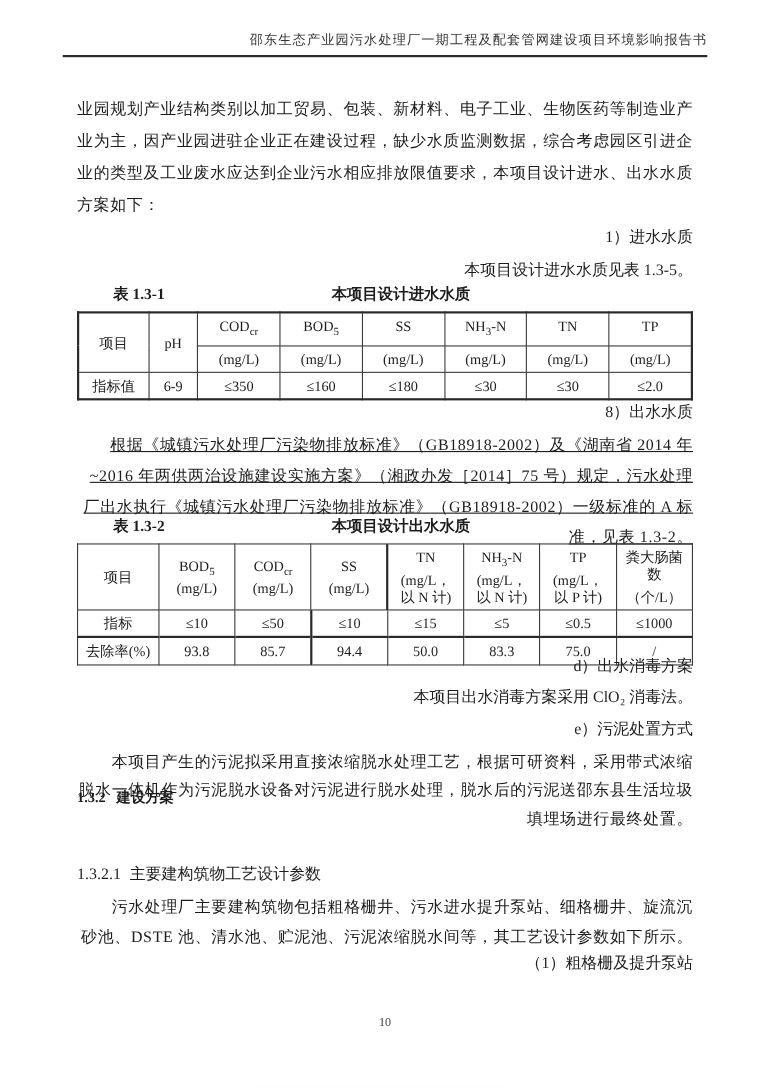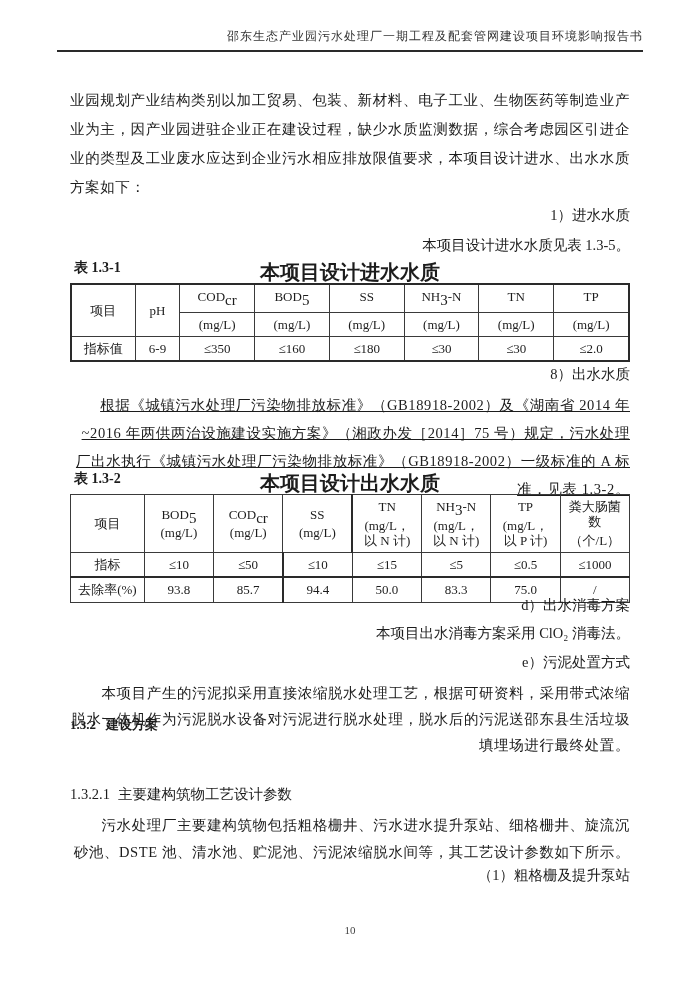--- a/index.html
+++ b/index.html
@@ -13,7 +13,7 @@
   #p1{top:86px;line-height:29px;}
   #it1{top:206px;}
   #ps1{top:236px;}
-  .cap{height:20px;}
+  .cap{height:20px;margin-left:29px;}
   .cap .cap-label{position:absolute;left:4px;top:0;font-weight:bold;font-size:14px;}
   .cap .cap-title{text-align:center;font-weight:bold;font-size:20px;
                   font-family:"Liberation Sans","DejaVu Sans",sans-serif;}

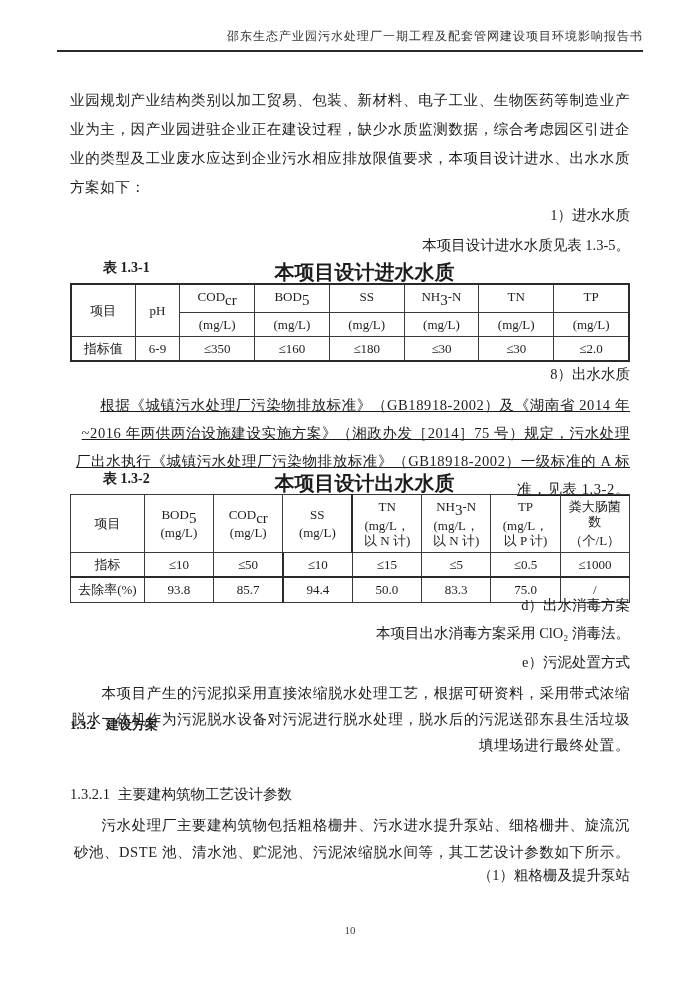--- a/index.html
+++ b/index.html
@@ -15,7 +15,7 @@
   #ps1{top:236px;}
   .cap{height:20px;margin-left:29px;}
   .cap .cap-label{position:absolute;left:4px;top:0;font-weight:bold;font-size:14px;}
-  .cap .cap-title{text-align:center;font-weight:bold;font-size:20px;
+  .cap .cap-title{text-align:center;font-weight:bold;font-size:14px;
                   font-family:"Liberation Sans","DejaVu Sans",sans-serif;}
   #cap1{top:259px;}
   #tb1{top:283px;}

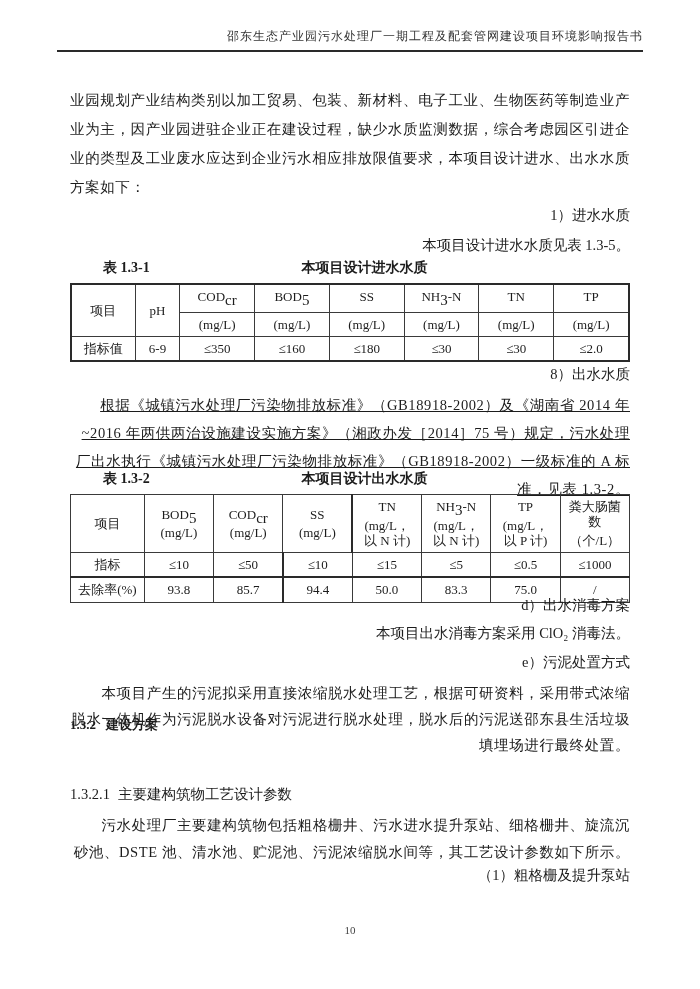--- a/index.html
+++ b/index.html
@@ -44,7 +44,7 @@
   #tb2 th div{line-height:15px;}
   #tb2 .thickL{border-left:2px solid #2a2a2a;}
   #tb2 .row-removal td{border-top:2px solid #2a2a2a;line-height:20px;}
-  sub{font-size:15px;}
+  sub{font-size:10px;}
 </style>
 </head>
 <body>

